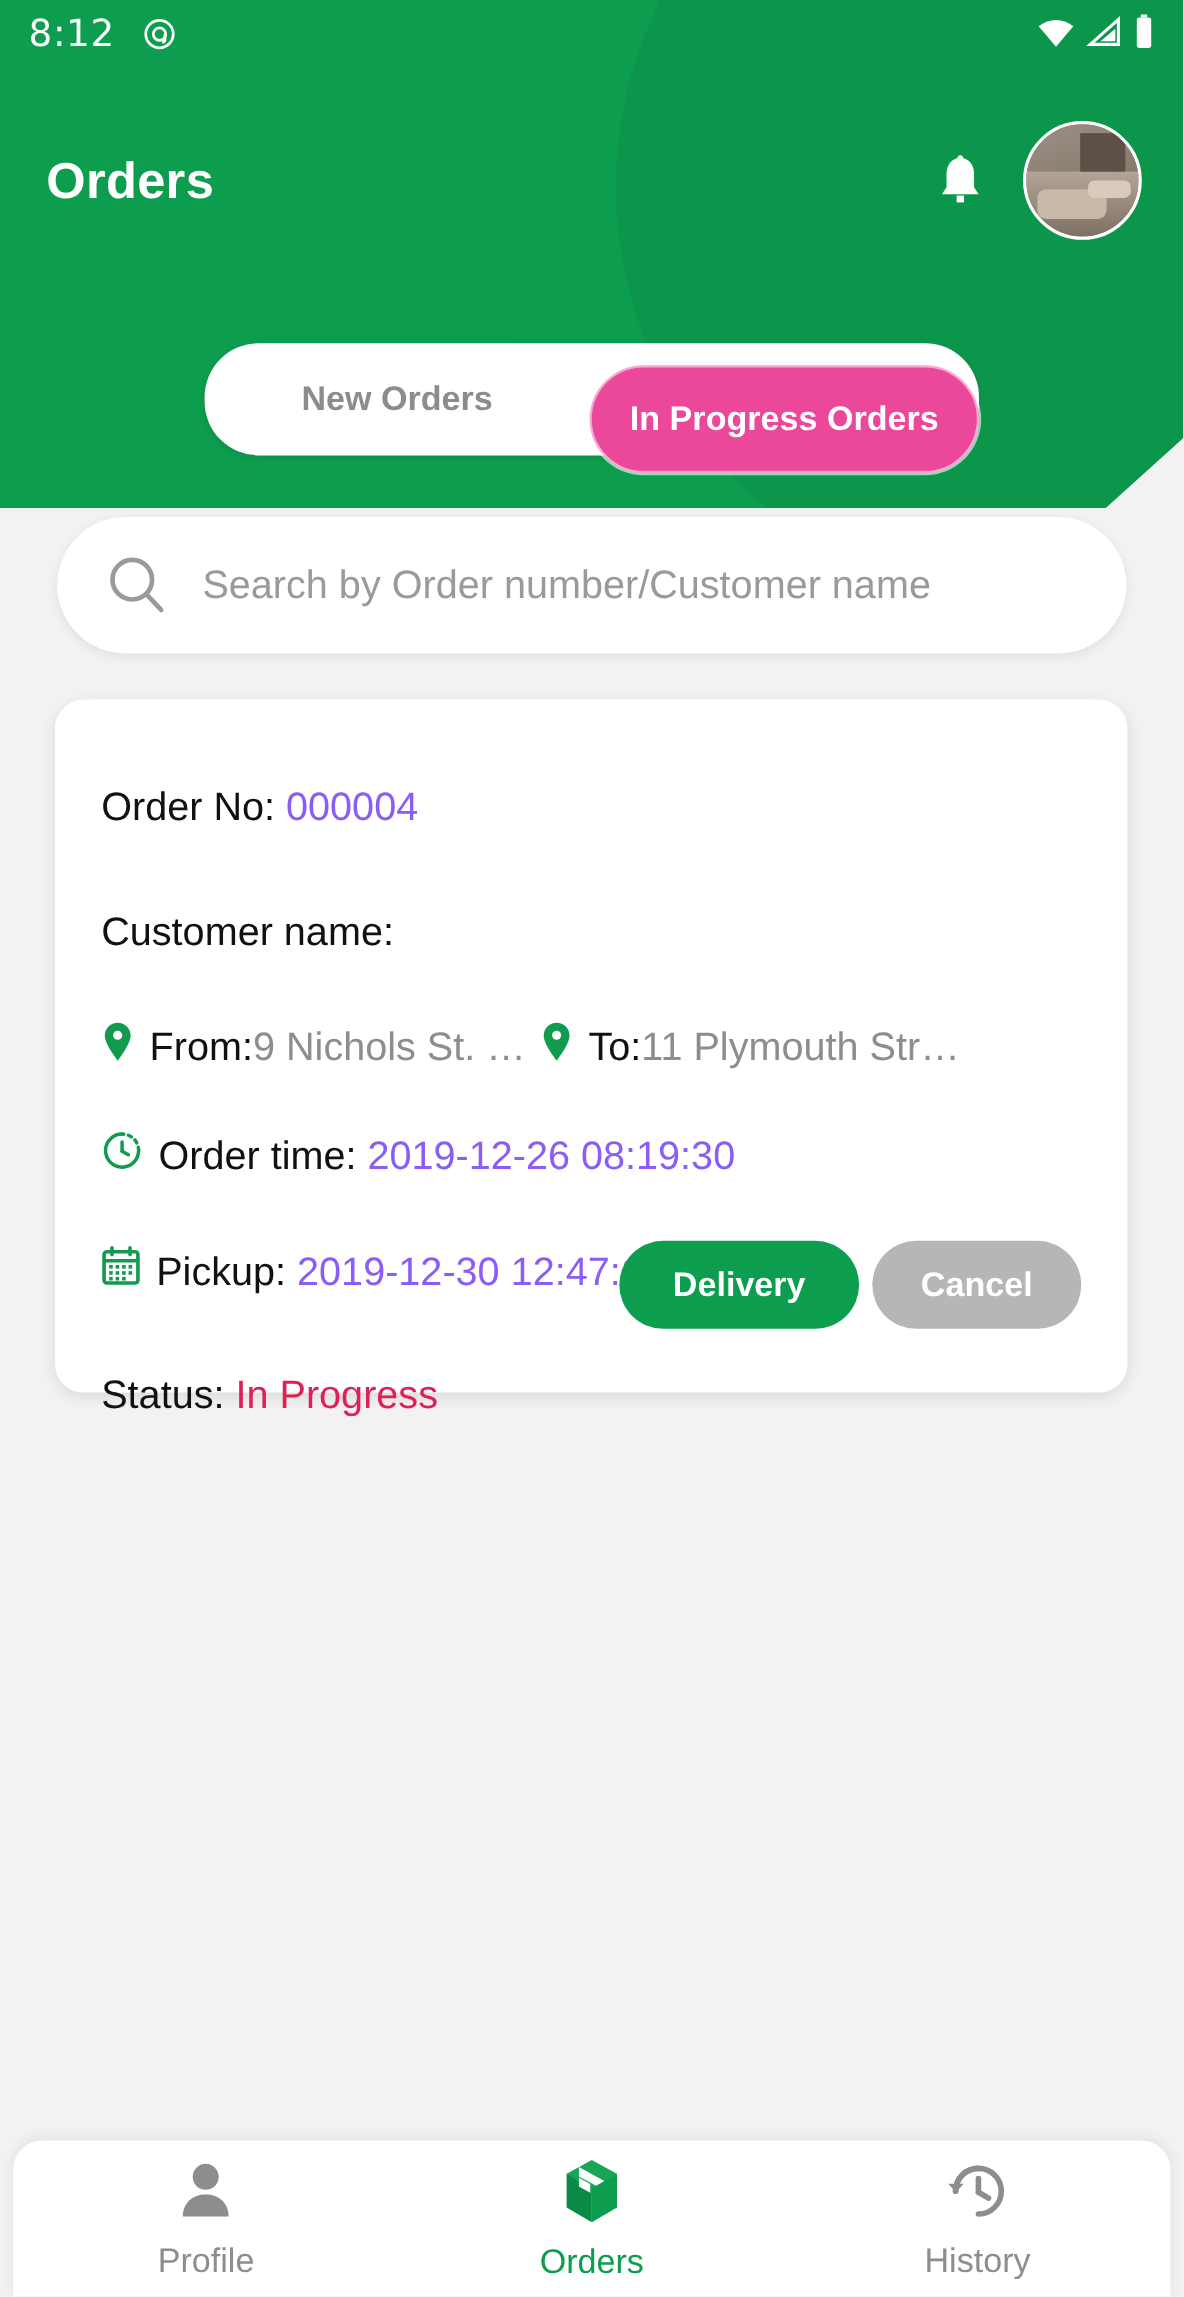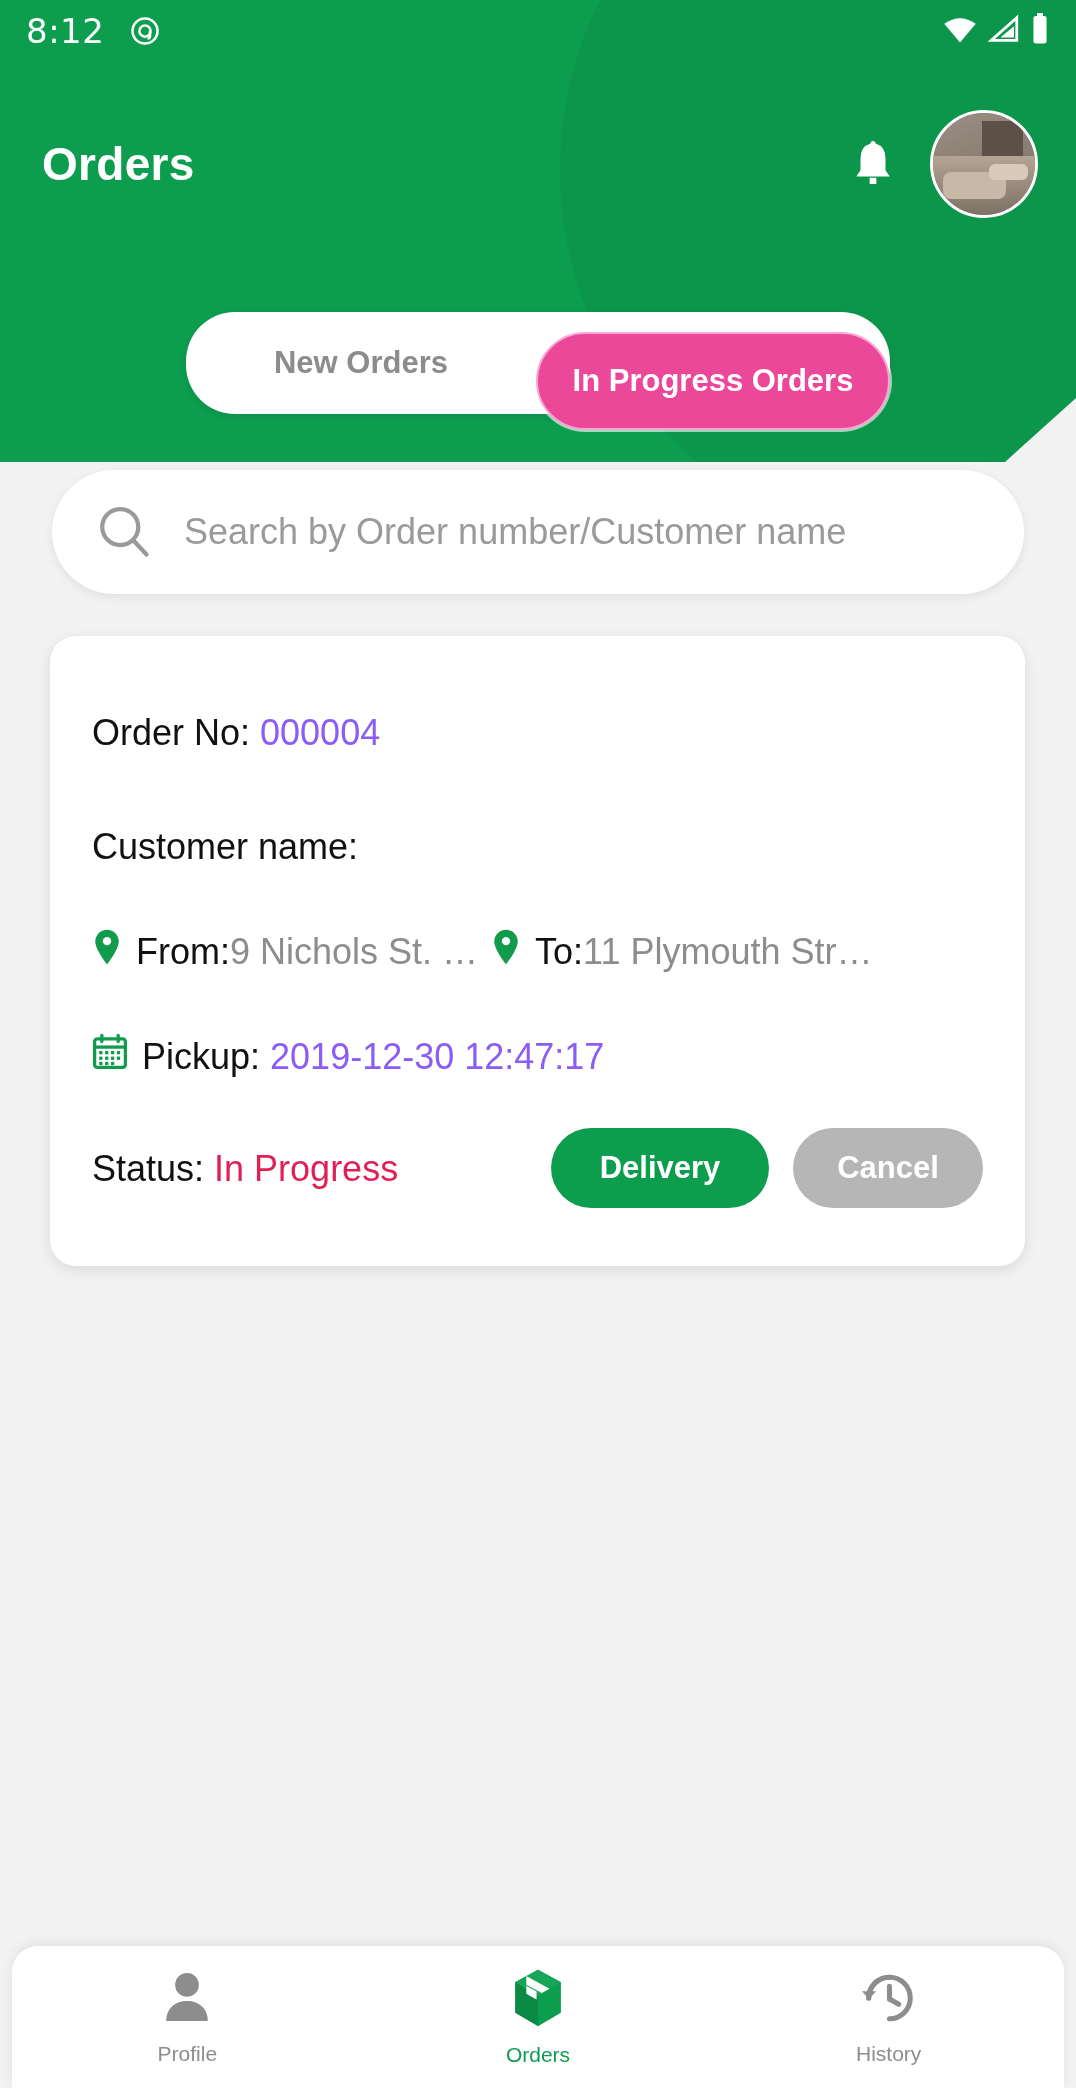--- a/index.html
+++ b/index.html
@@ -365,6 +365,18 @@
       </span>
     </div>
 
+    <div class="row r-time">
+      <span class="ic">
+        <svg width="38" height="38" viewBox="0 0 24 24">
+          <path d="M12 2.5 A9.5 9.5 0 1 0 21.5 12" fill="none" stroke="#109b4d" stroke-width="2" stroke-linecap="round"></path>
+          <path d="M21.5 12 A9.5 9.5 0 0 0 12 2.5" fill="none" stroke="#109b4d" stroke-width="2" stroke-linecap="round" stroke-dasharray="2 2.6"></path>
+          <line x1="12" y1="7" x2="12" y2="12.4" stroke="#109b4d" stroke-width="2" stroke-linecap="round"></line>
+          <line x1="12" y1="12.4" x2="15.6" y2="14.4" stroke="#109b4d" stroke-width="2" stroke-linecap="round"></line>
+        </svg>
+      </span>
+      <span>Order time:</span>
+      <span class="val">2019-12-26 08:19:30</span>
+    </div>
 
     <div class="row r-pickup">
       <span class="ic">

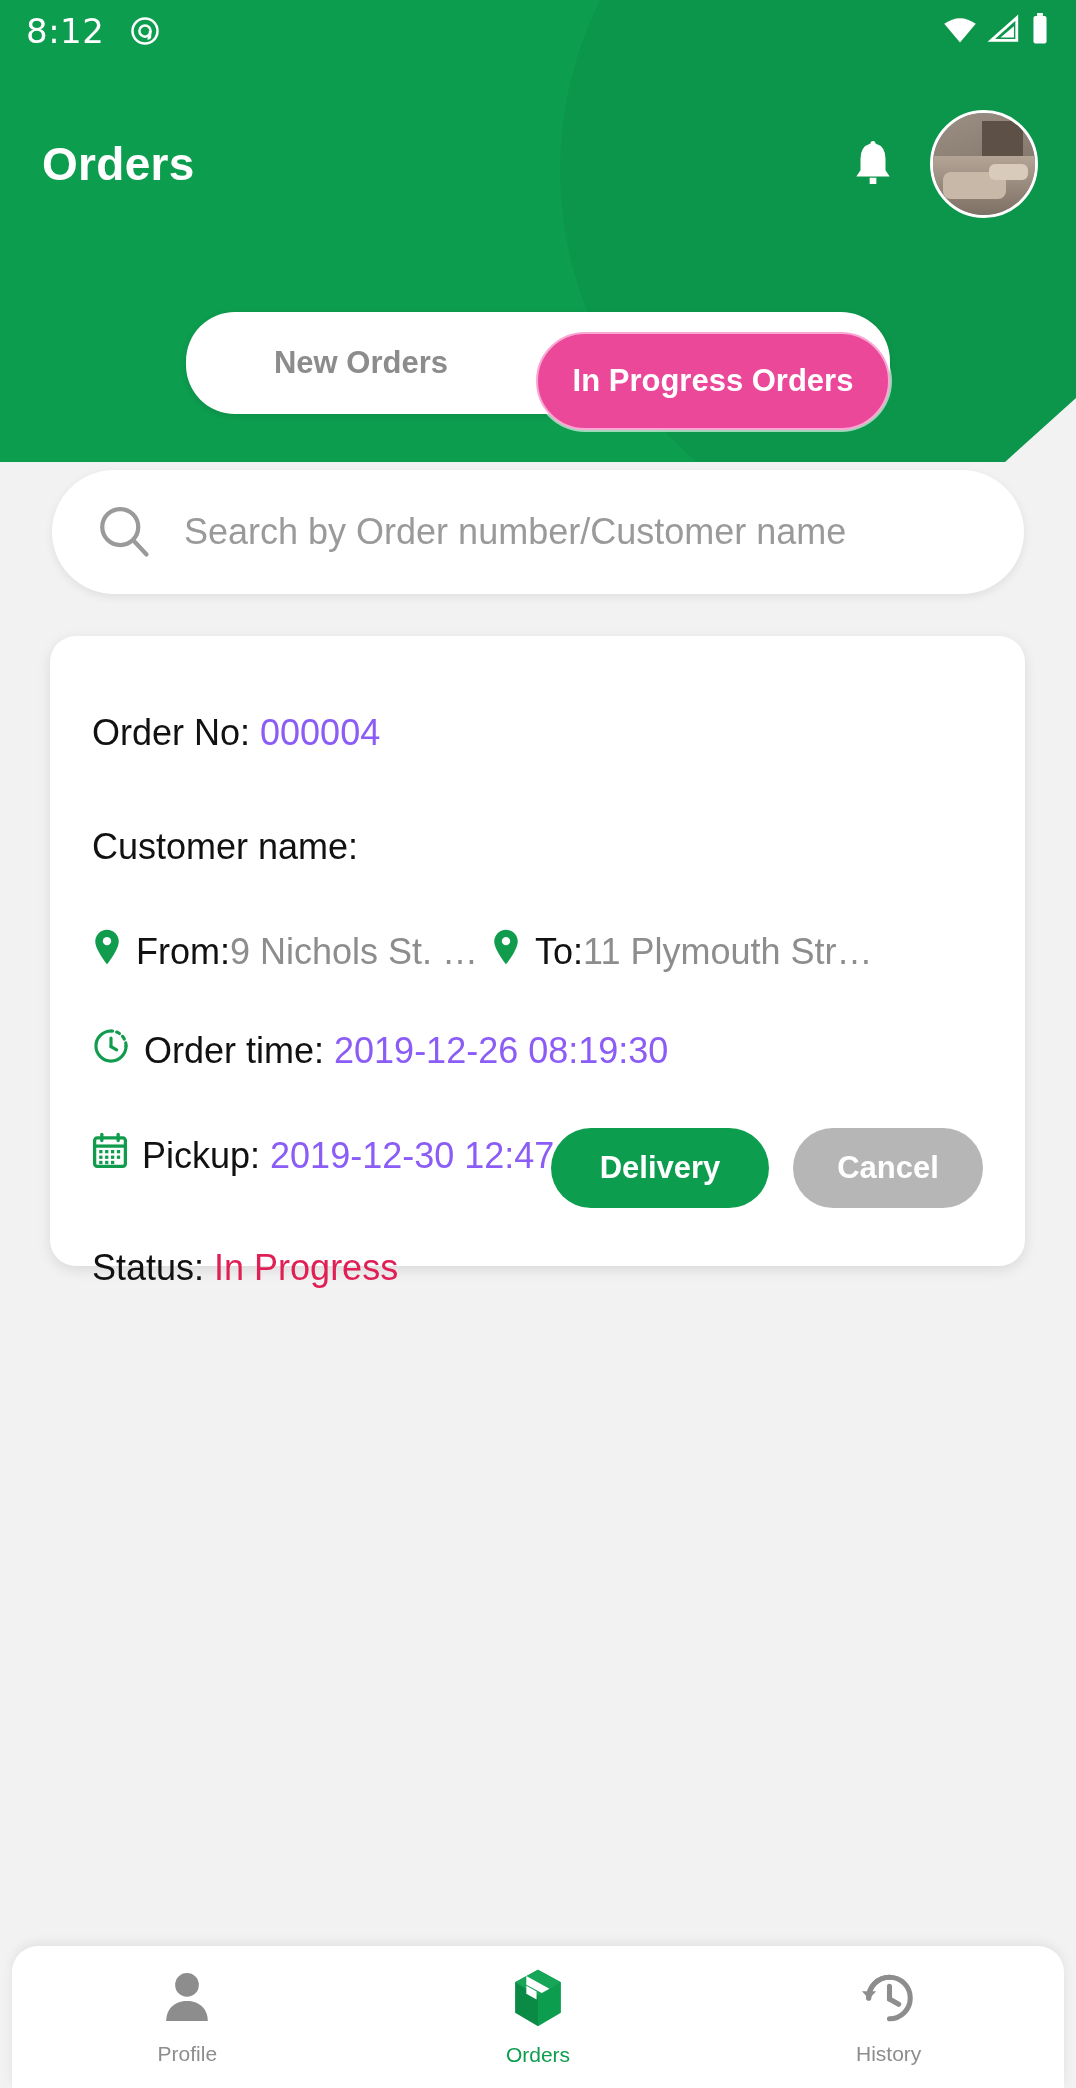--- a/index.html
+++ b/index.html
@@ -213,7 +213,7 @@
     bottom: 58px;
     display: flex;
     align-items: center;
-    gap: 24px;
+    gap: 12px;
   }
   .btn {
     border: none;

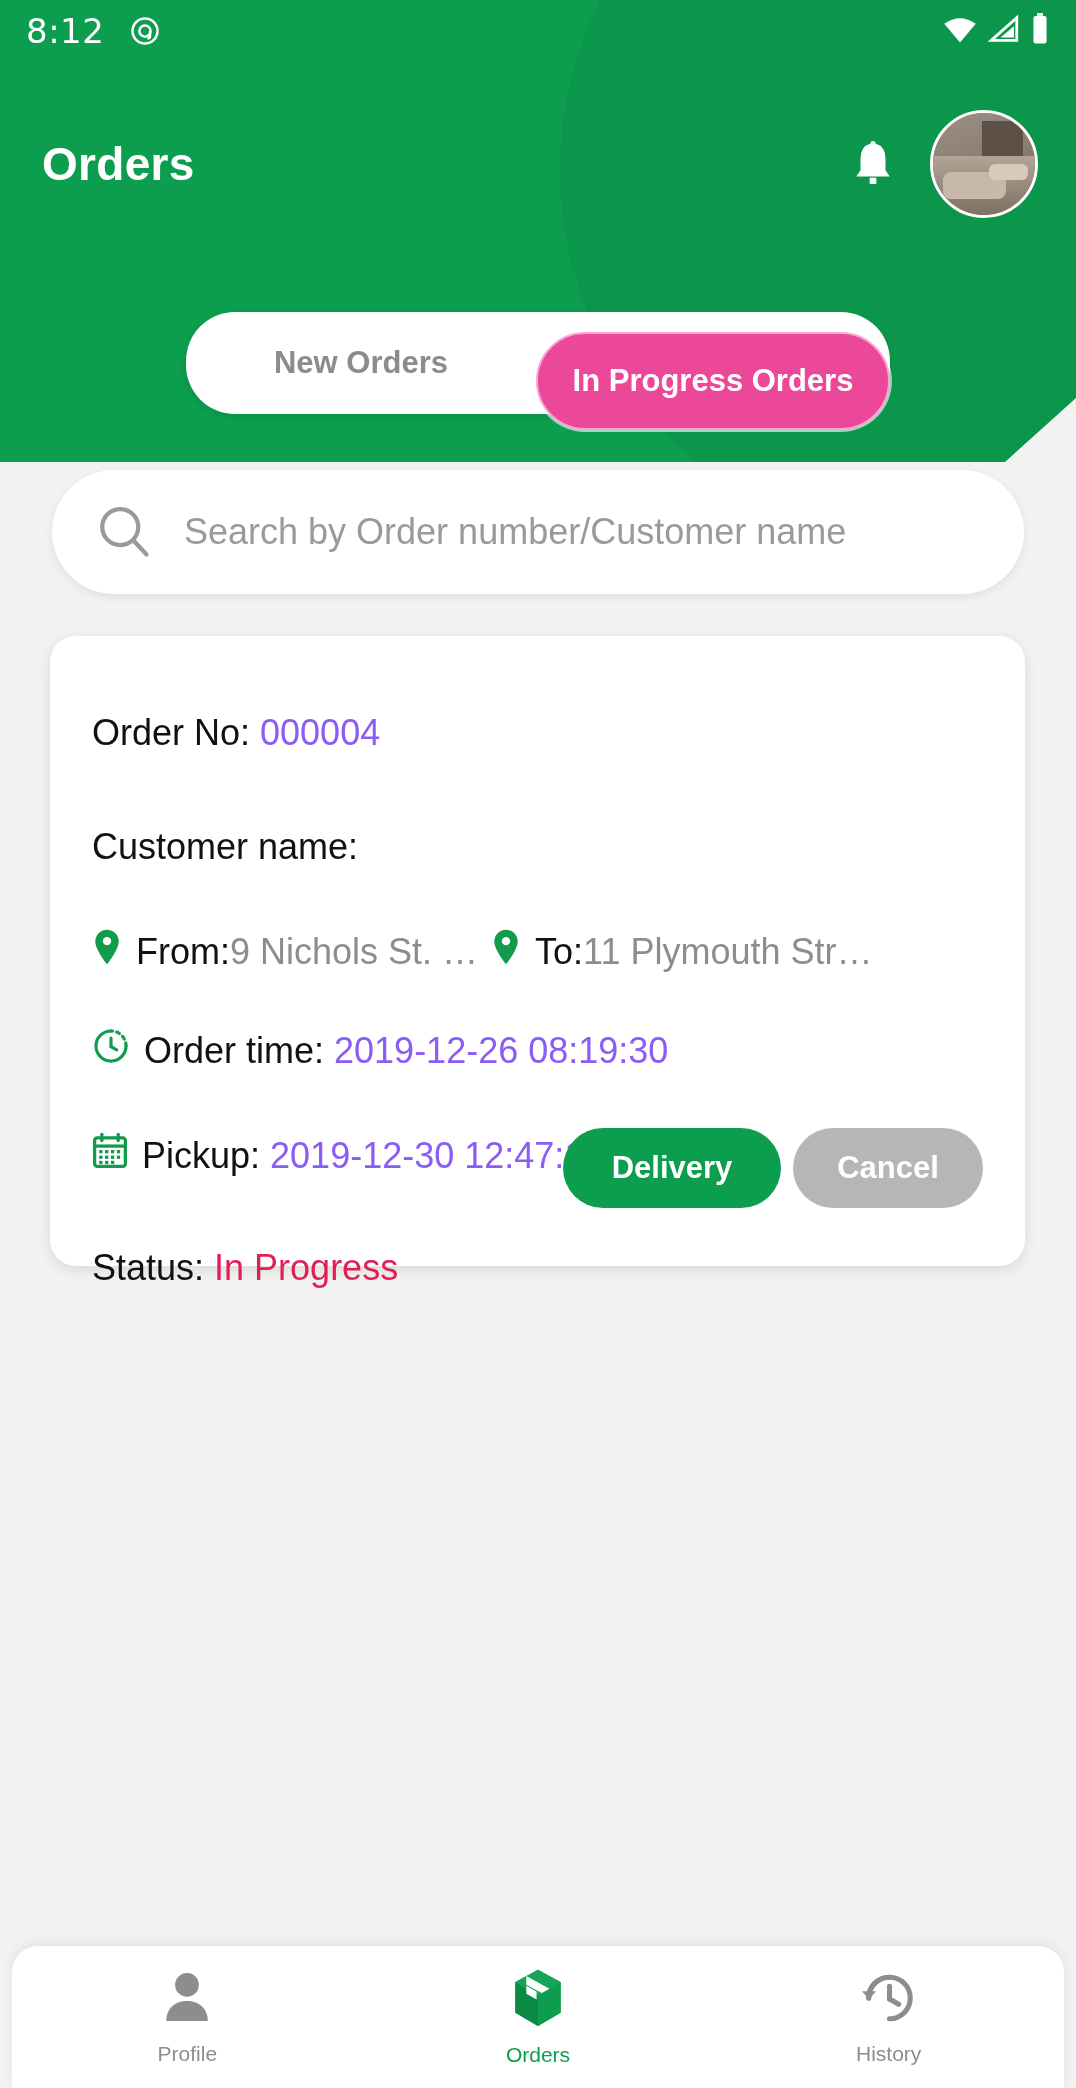--- a/index.html
+++ b/index.html
@@ -249,7 +249,7 @@
     justify-content: center;
     gap: 10px;
   }
-  .navlabel { font-size: 21px; color: #8d8d8d; }
+  .navlabel { font-size: 31px; color: #8d8d8d; }
   .navitem.active .navlabel { color: #0d9d4f; }
 </style>
 </head>

